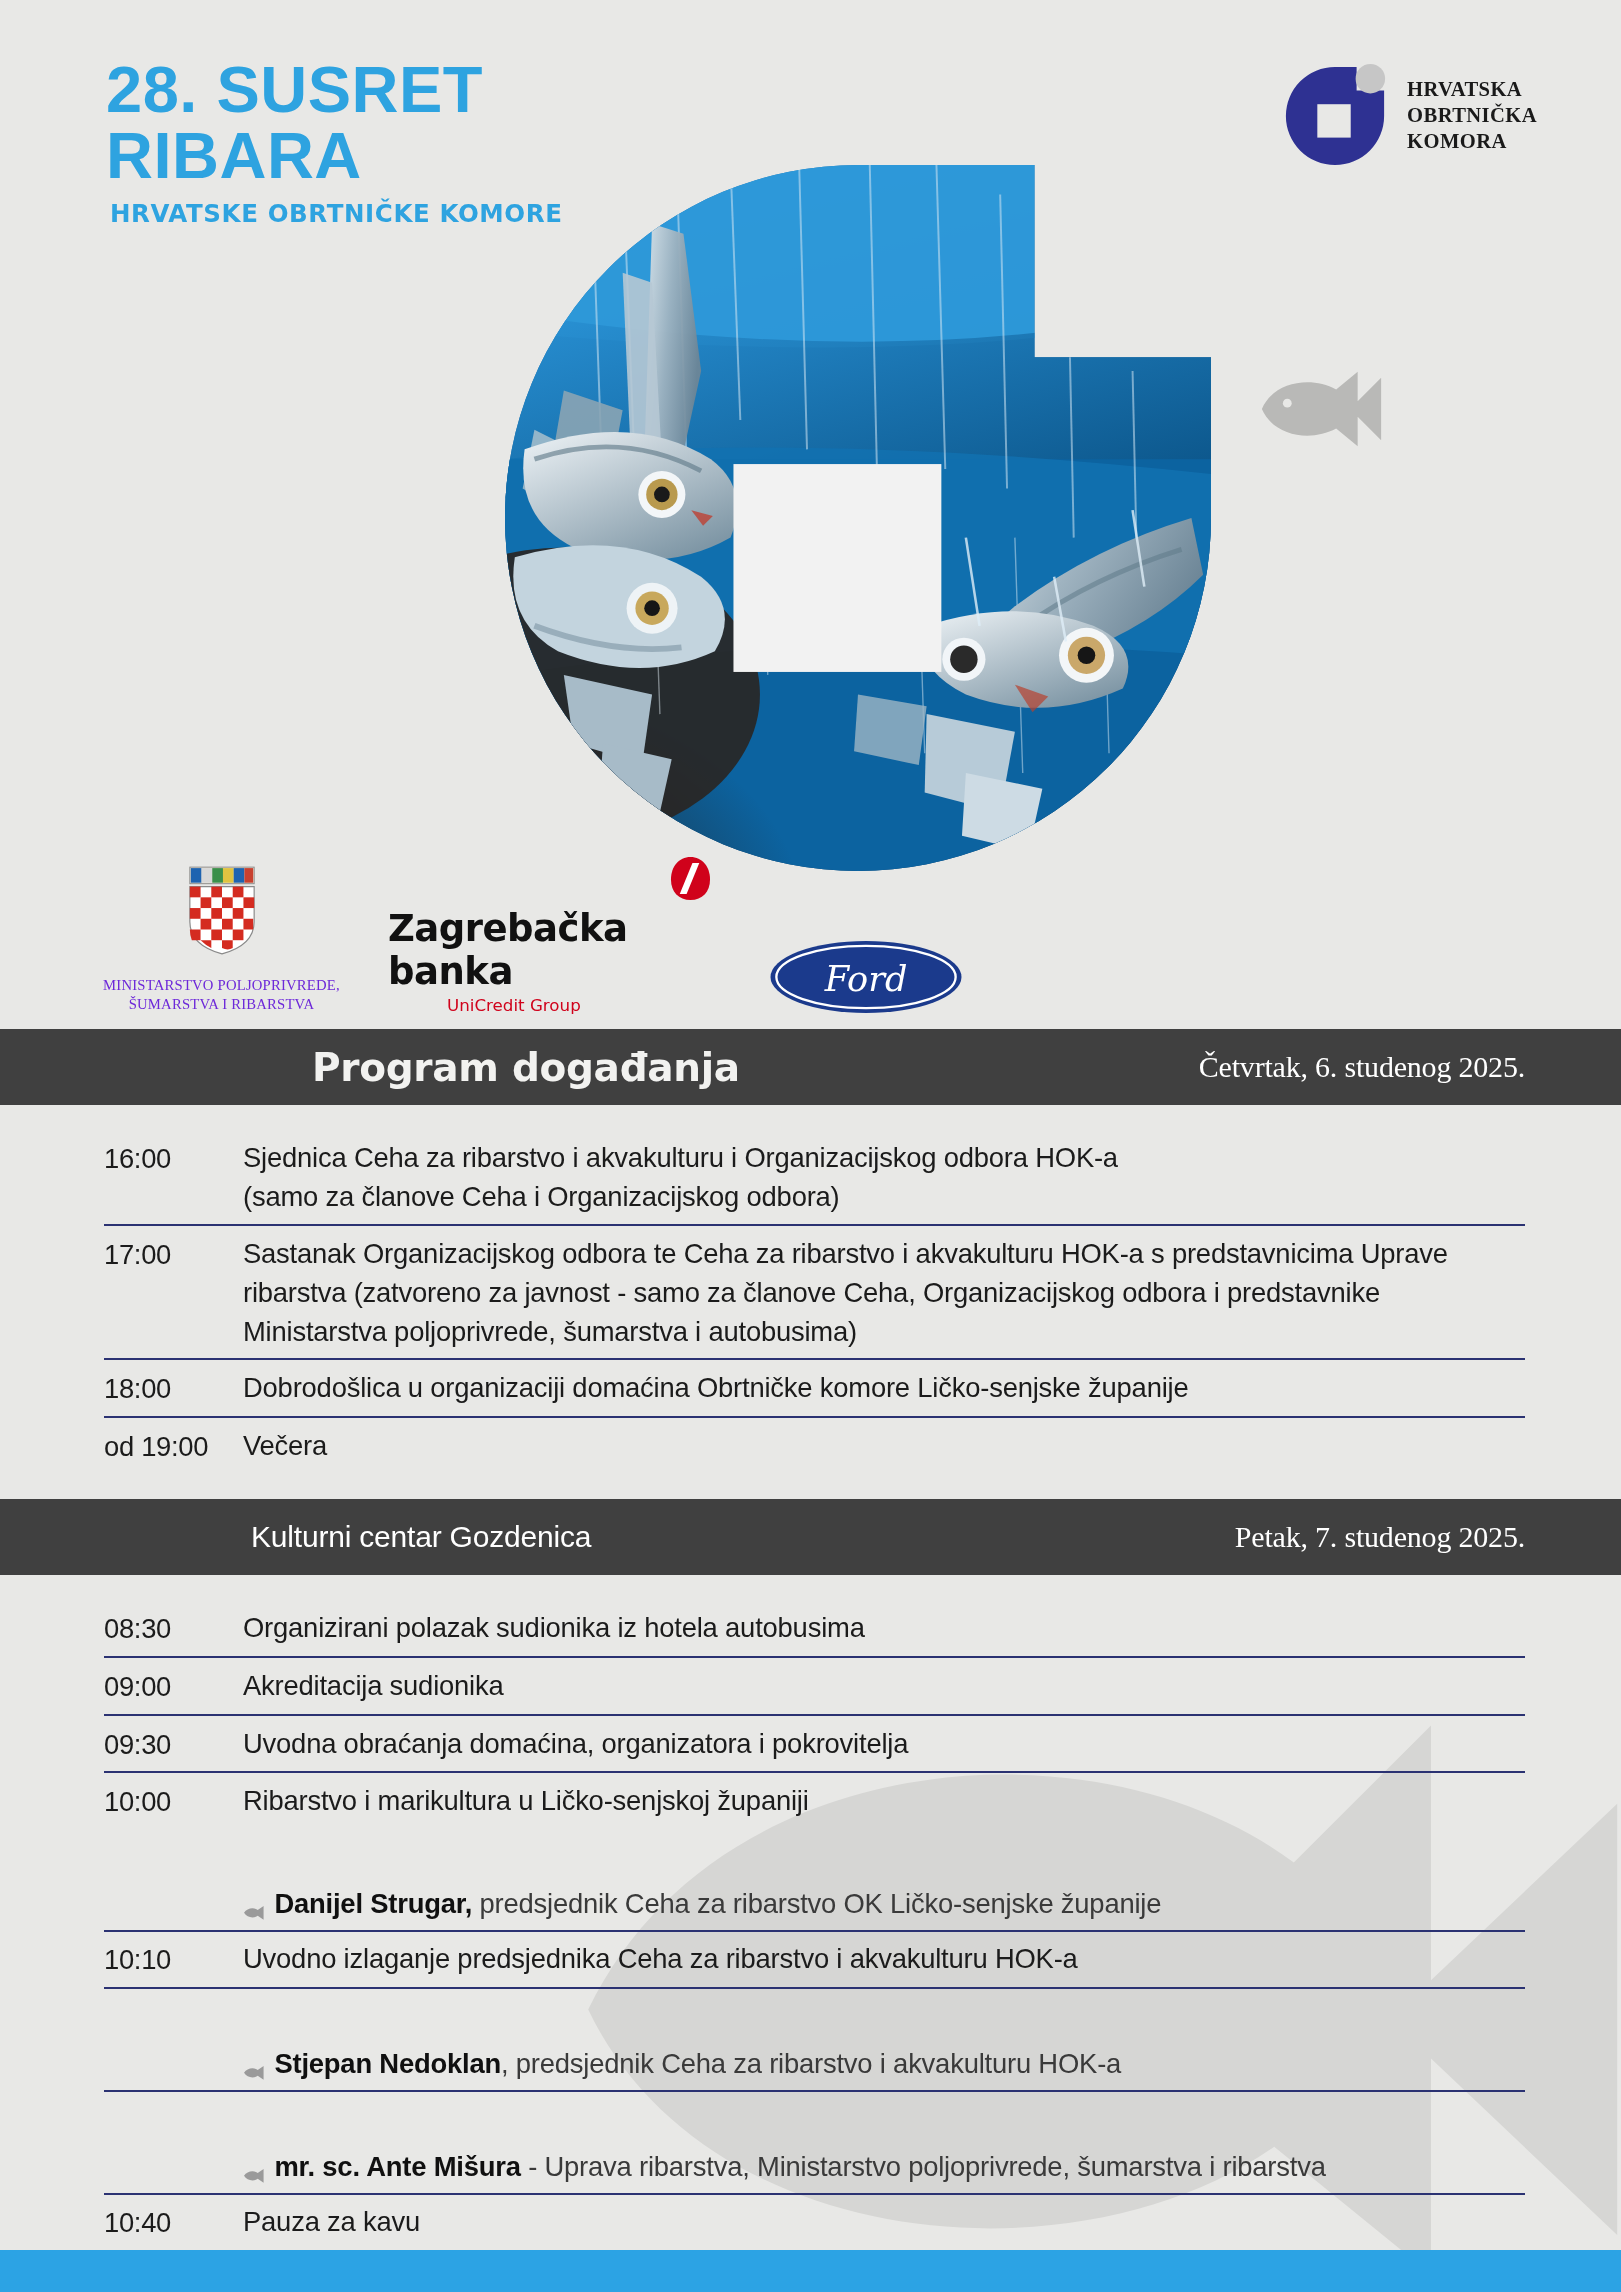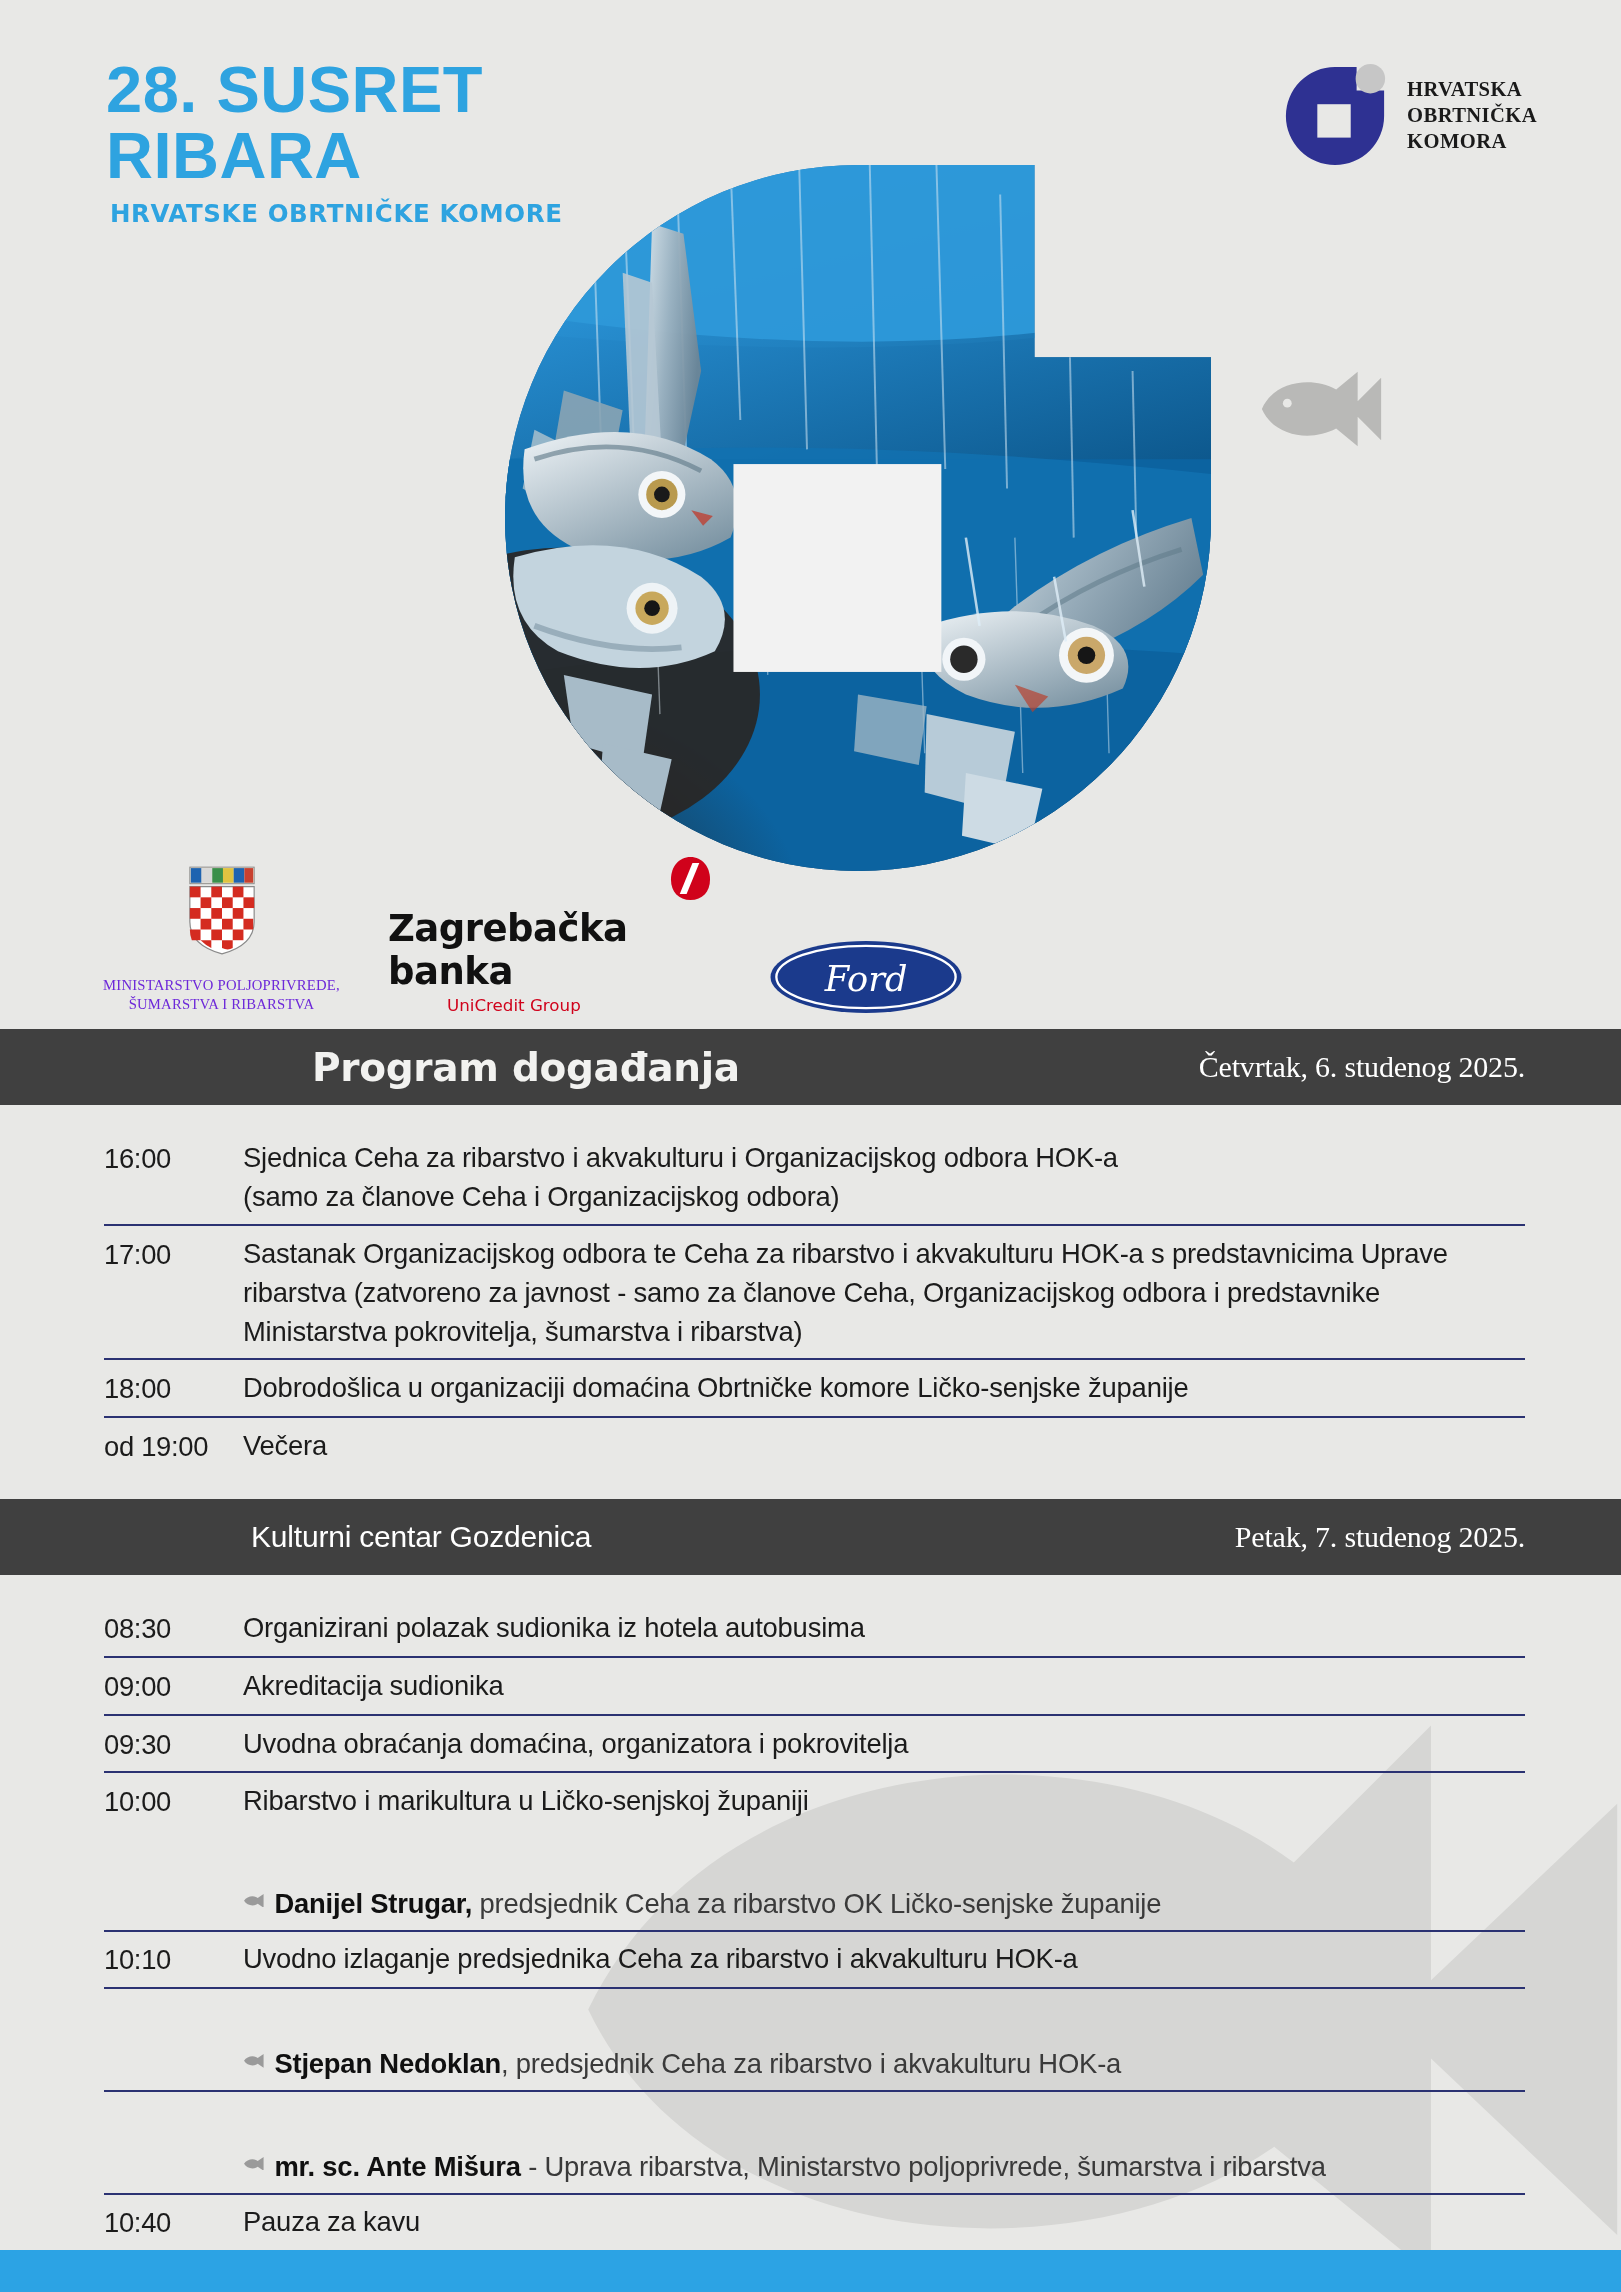--- a/index.html
+++ b/index.html
@@ -498,7 +498,7 @@
       <div class="pdesc">
         <span class="ln">Sastanak Organizacijskog odbora te Ceha za ribarstvo i akvakulturu HOK-a s predstavnicima Uprave</span>
         <span class="ln">ribarstva (zatvoreno za javnost - samo za članove Ceha, Organizacijskog odbora i predstavnike</span>
-        <span class="ln">Ministarstva pokrovitelja, šumarstva i ribarstva)</span>
+        <span class="ln">Ministarstva poljoprivrede, šumarstva i autobusima)</span>
       </div>
     </div>
     <div class="prow">

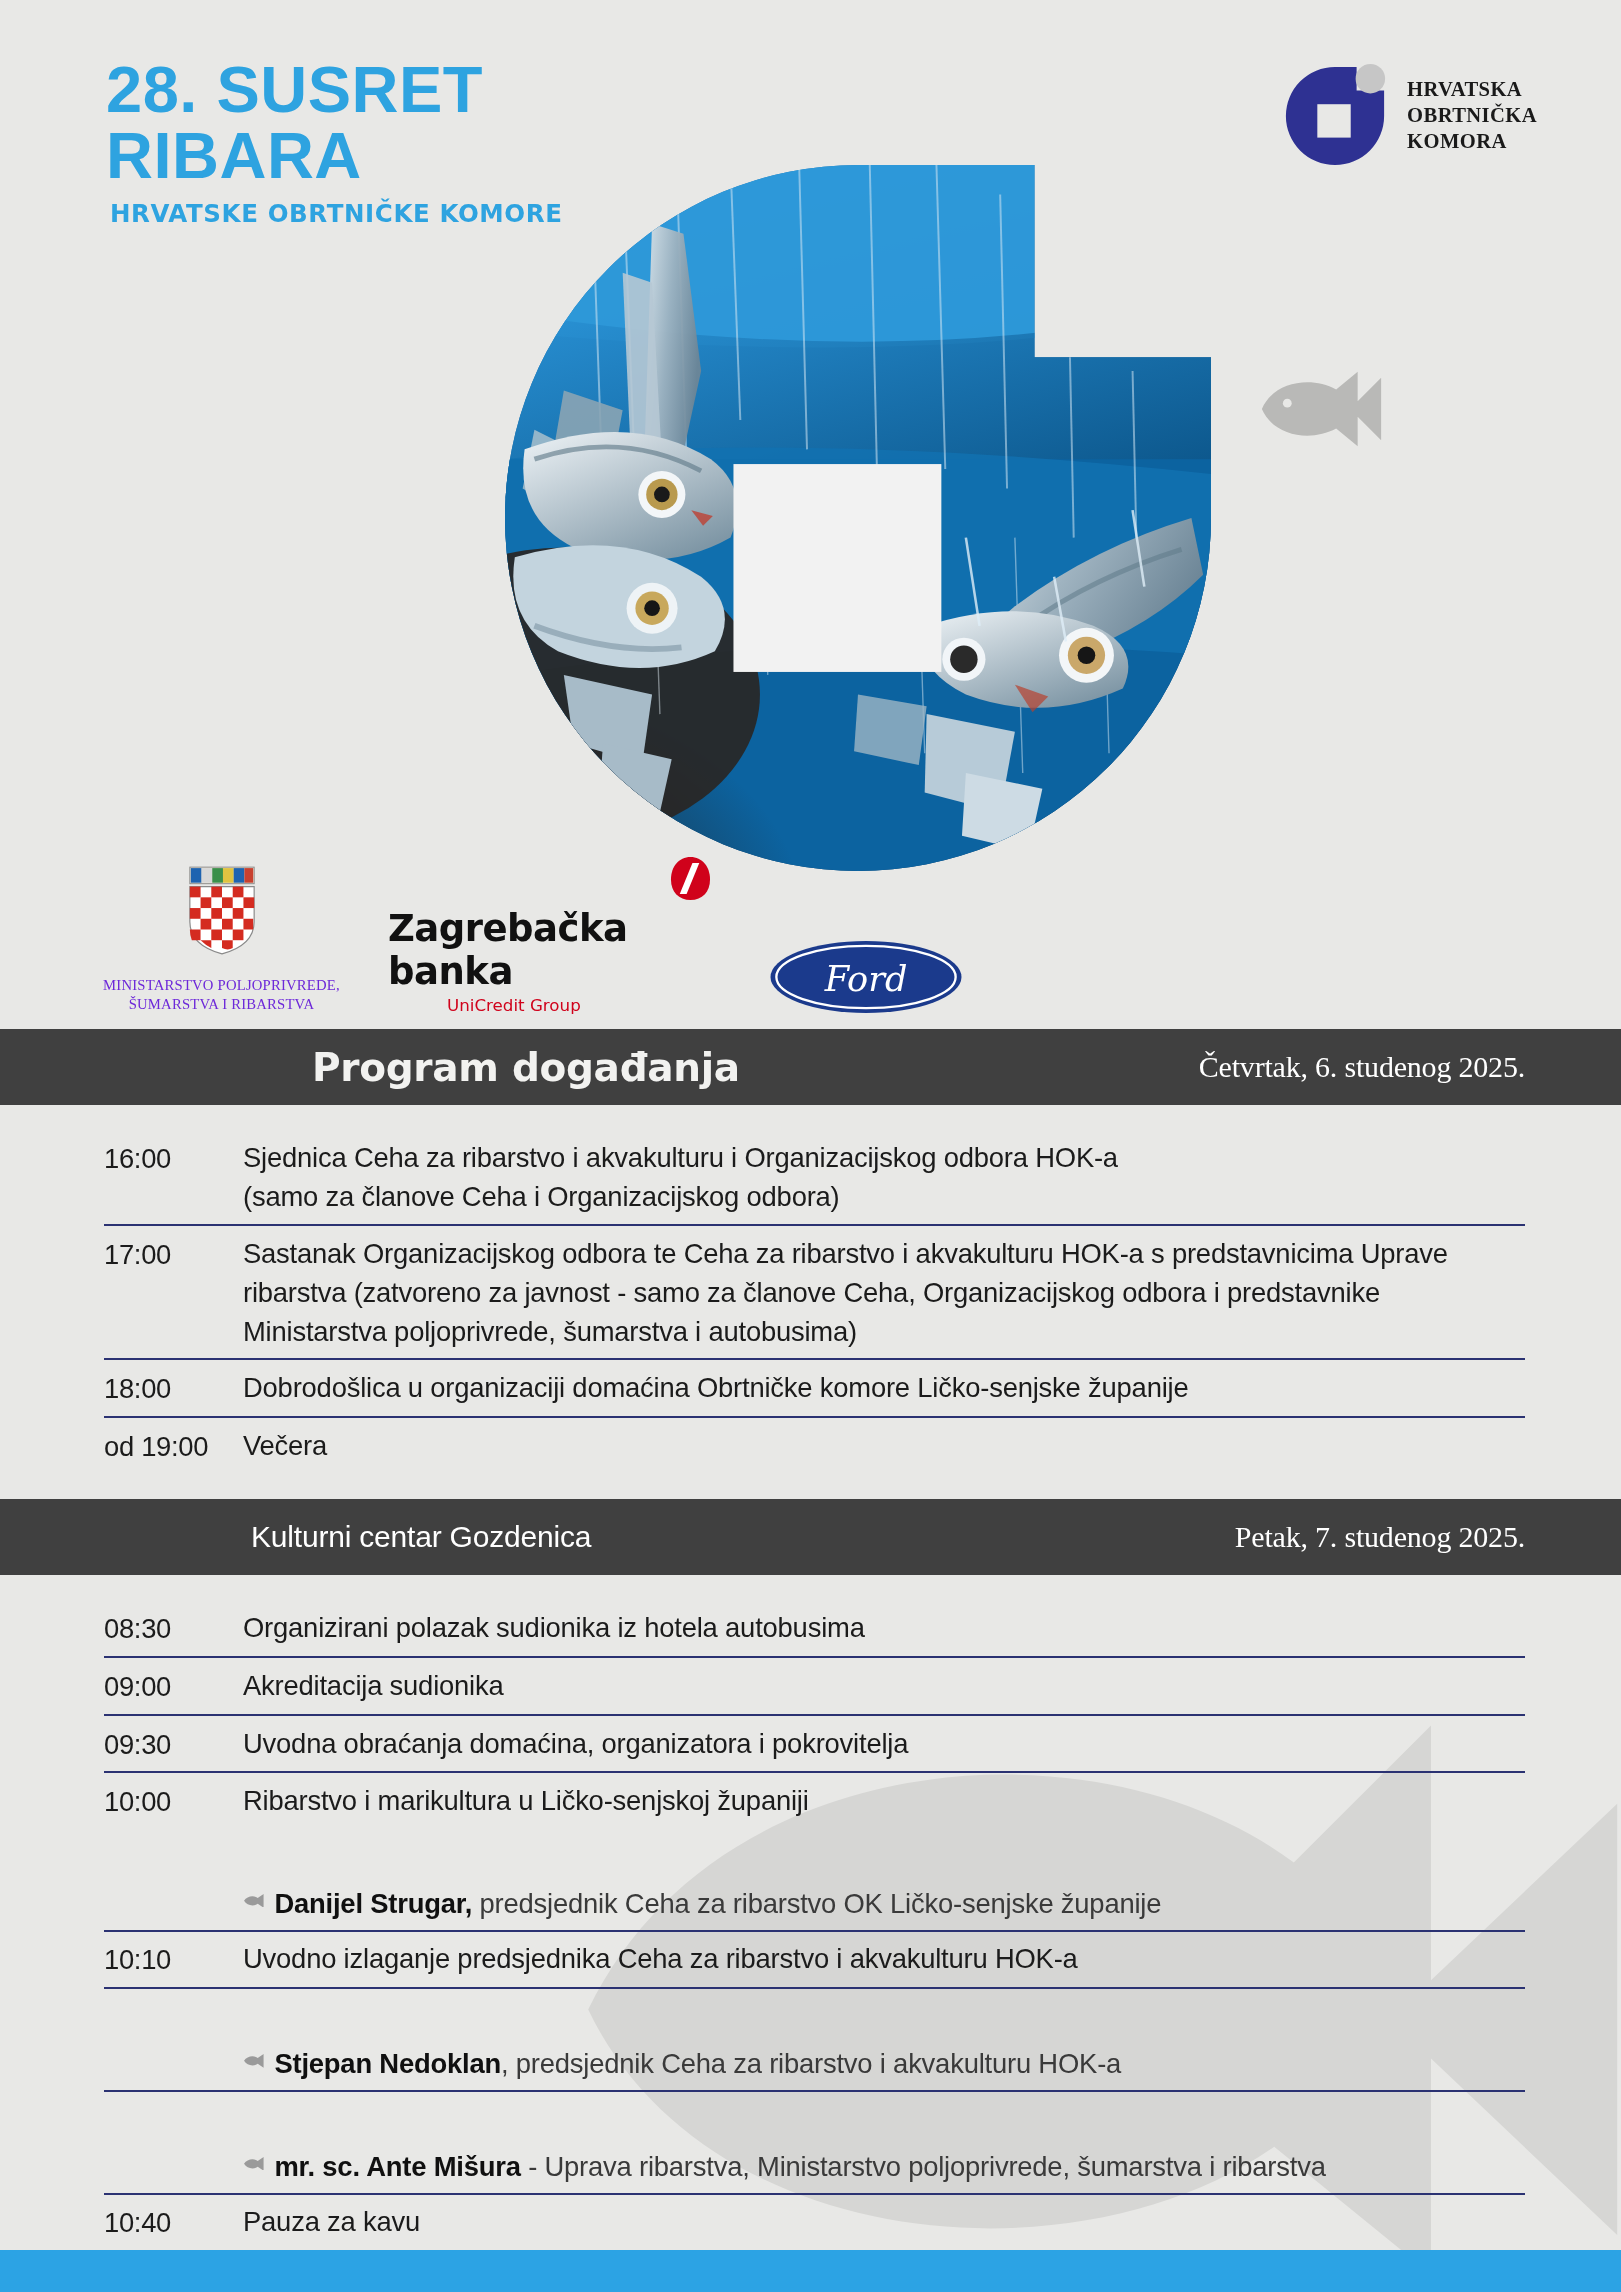--- a/index.html
+++ b/index.html
@@ -228,7 +228,7 @@
   .speaker-body {
     flex: 1;
     display: flex;
-    align-items: center;
+    align-items: flex-end;
     gap: 9.8px;
     font-family: "Liberation Sans", sans-serif;
     font-size: 27.4px;

